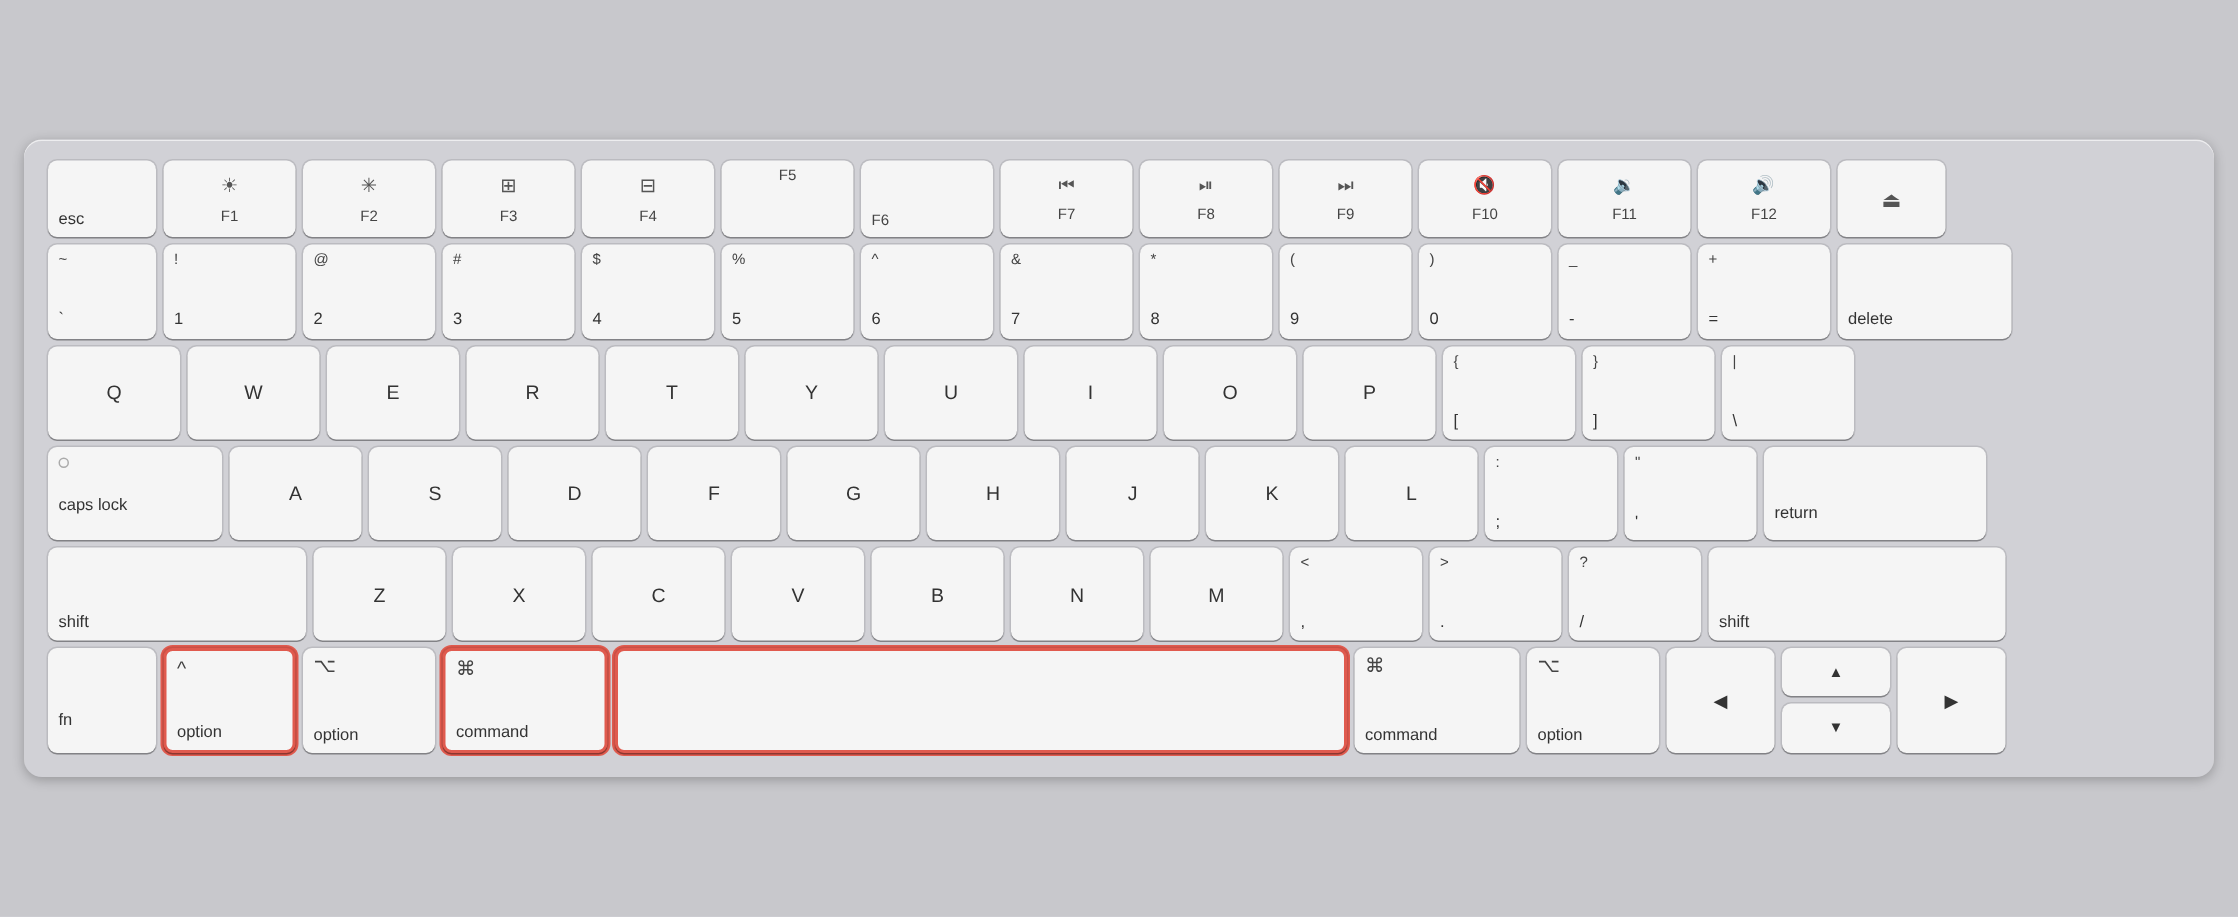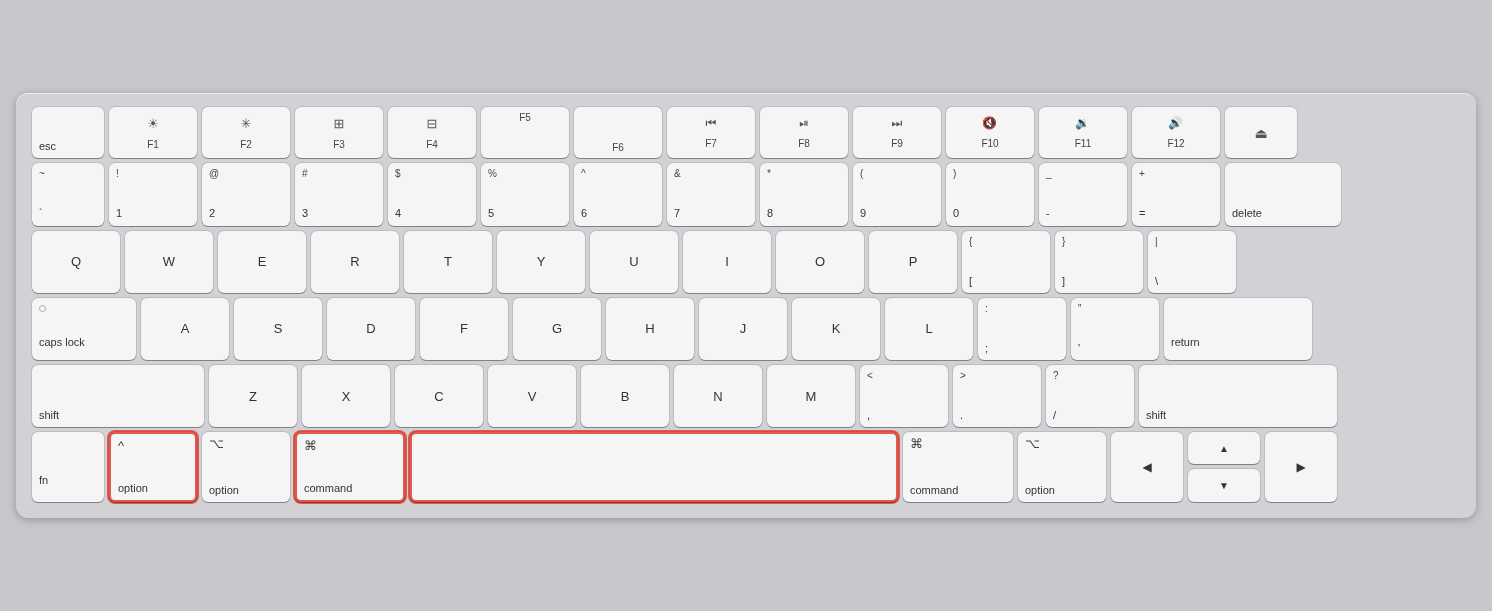--- a/index.html
+++ b/index.html
@@ -110,7 +110,7 @@
     <div class="key key-fn-row" style="width:88px; align-items:center; ">
       <span class="single-label" style="margin:0; font-size:10px;">F5</span>
     </div>
-    <div class="key key-fn-row" style="width:88px; align-items:center; justify-content:flex-end;">
+    <div class="key key-fn-row" style="width:88px; justify-content:flex-end;">
       <span class="single-label" style="margin:0; font-size:10px;">F6</span>
     </div>
     <div class="key key-fn-row" style="width:88px; align-items:center; justify-content:space-around; flex-direction:column;">

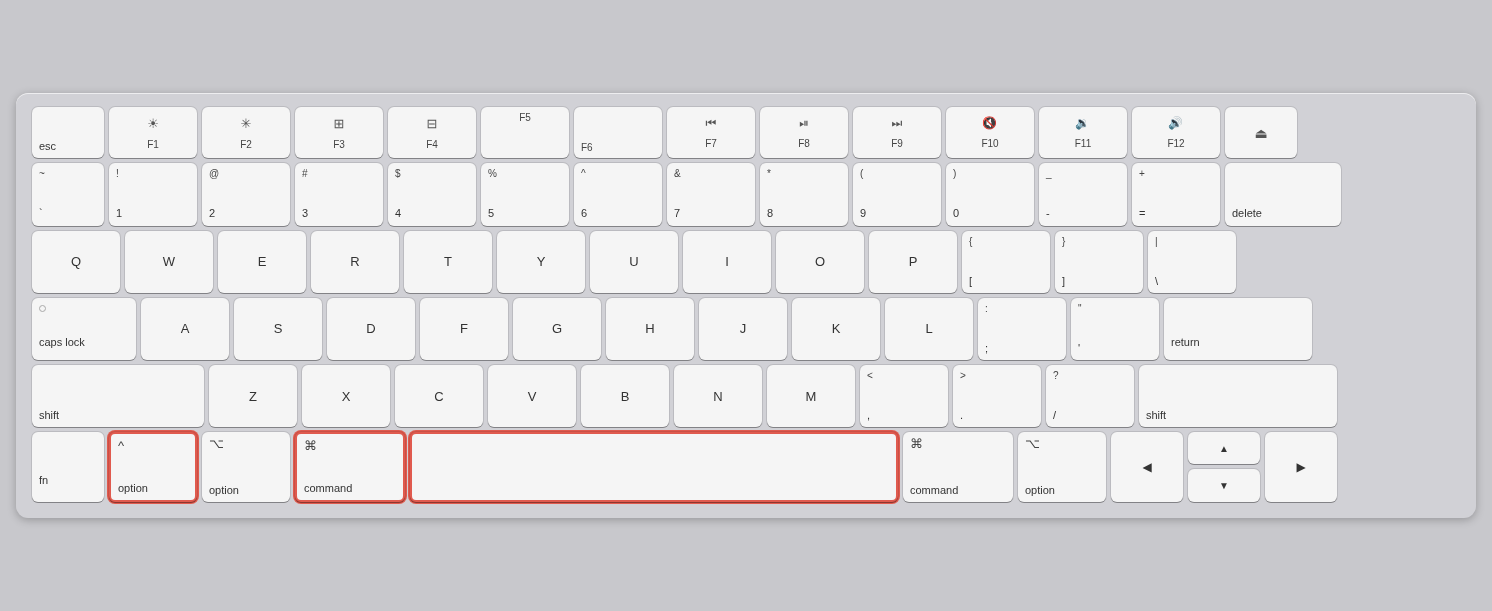--- a/index.html
+++ b/index.html
@@ -246,7 +246,7 @@
   </div>
 
   <div class="row">
-    <div class="key" style="width:104px; justify-content:center; align-items:flex-start; position:relative;">
+    <div class="key" style="width:116px; justify-content:flex-start; align-items:flex-start; position:relative;">
       <div style="position:absolute; top:7px; left:7px; width:7px; height:7px; border-radius:50%; border:1px solid #aaa;"></div>
       <span class="bottom-label">caps lock</span>
     </div>

